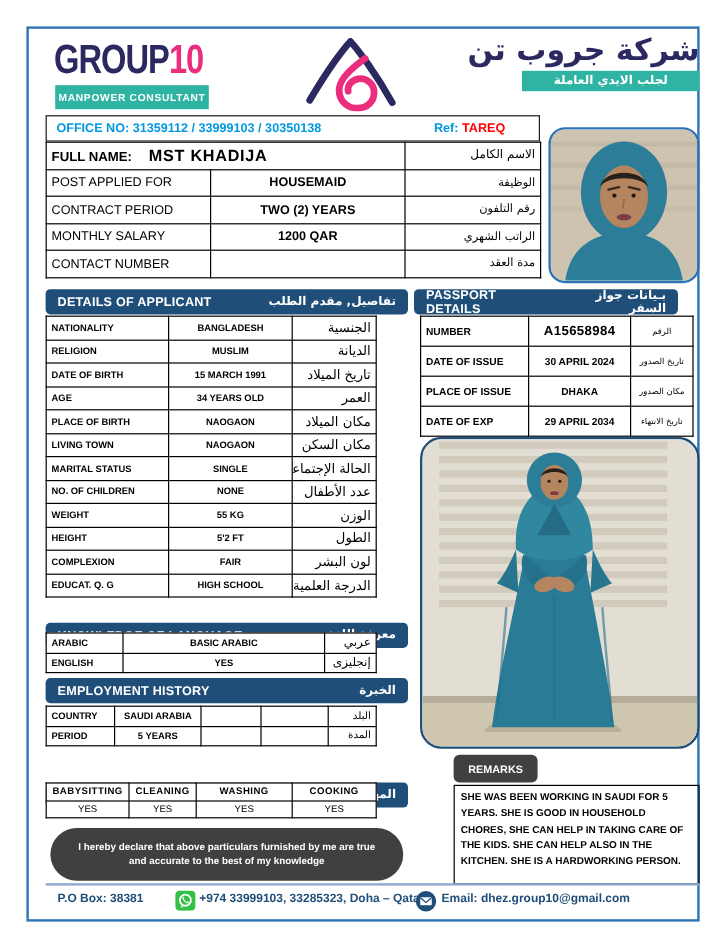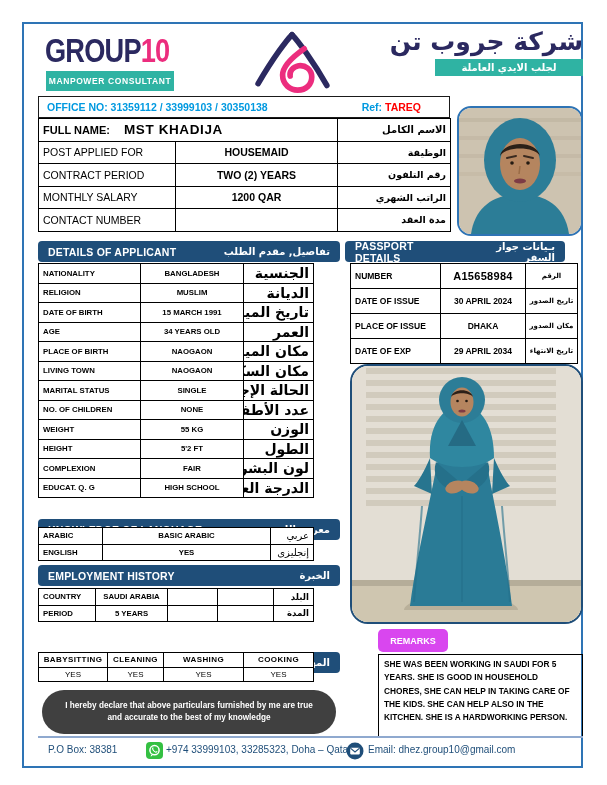--- a/index.html
+++ b/index.html
@@ -35,7 +35,7 @@
   td{border:1px solid #000;padding:0 4px;overflow:hidden;white-space:nowrap;}
   .lbl{font-weight:bold;text-align:left;}
   .val{font-weight:bold;text-align:center;margin-top:29px;}
-  .arb{text-align:right;font-weight:bold;font-family:"DejaVu Sans",sans-serif;direction:rtl;}
+  .arb{text-align:right;font-weight:normal;font-family:"DejaVu Sans",sans-serif;direction:rtl;}
 
   
   #info-table{left:38px;top:118px;width:412px;}

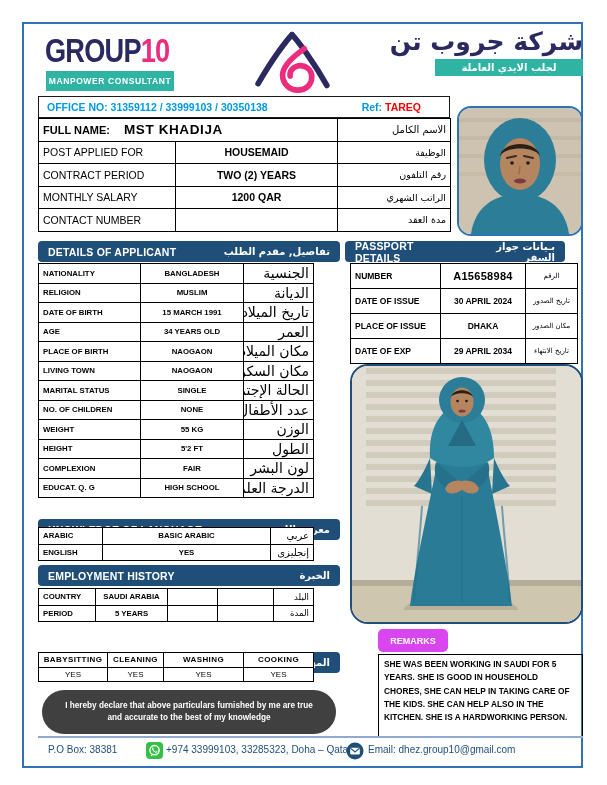--- a/index.html
+++ b/index.html
@@ -53,7 +53,7 @@
   
   #details-table{left:38px;top:263px;width:275px;}
   #details-table td{height:18.5px;font-size:7.8px;}
-  #details-table .arb{font-size:14px;}
+  #details-table .arb{font-size:11px;}
   #language-table{left:38px;top:527px;width:275px;}
   #language-table td{height:15.5px;font-size:7.8px;}
   #language-table .arb{font-size:10px;font-weight:normal;}

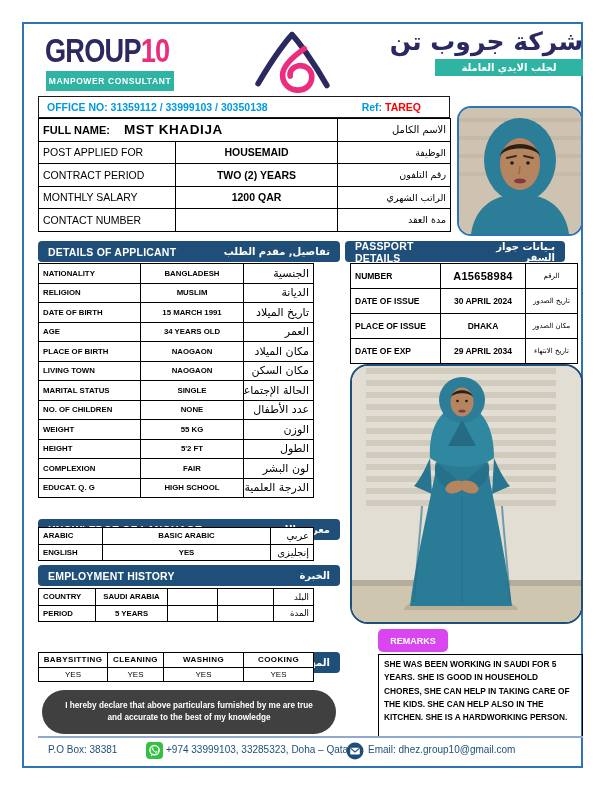--- a/index.html
+++ b/index.html
@@ -78,7 +78,7 @@
   #photo-box-top{left:457px;top:106px;width:126px;height:130px;border:2px solid #2E74B5;border-radius:14px;overflow:hidden;}
   #photo-box-full{left:350px;top:364px;width:233px;height:260px;border:2px solid #1F4E79;border-radius:18px;overflow:hidden;background:#fff;}
 
-  #remarks-badge{left:378px;top:629px;width:70px;height:23px;background:#d946ef;border-radius:5px;
+  #remarks-badge{left:378px;top:629px;width:70px;height:23px;background:#404040;border-radius:5px;
                  color:#fff;font-size:9px;font-weight:bold;display:flex;align-items:center;justify-content:center;}
   #remarks-box{left:378px;top:654px;width:205px;height:83px;border:1.5px solid #000;
                font-size:8.3px;font-weight:bold;line-height:1.6;padding:3px 5px;white-space:normal;}

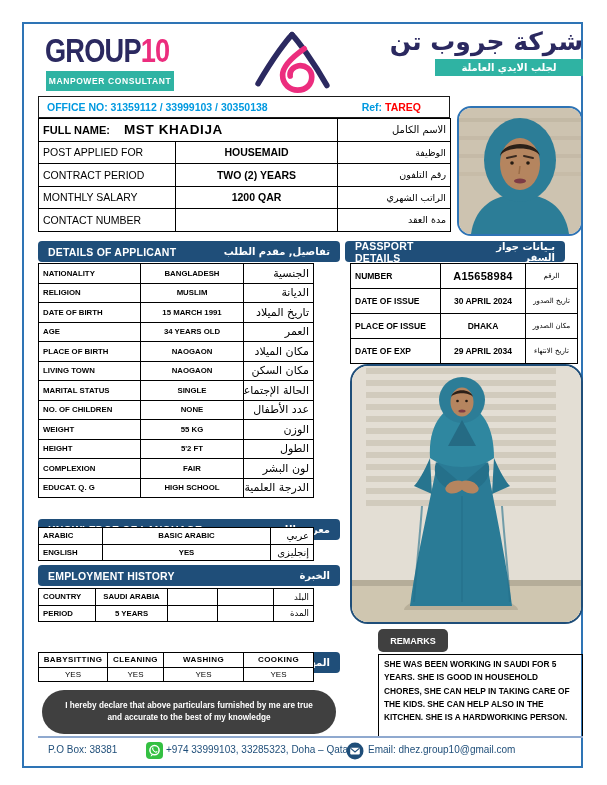--- a/index.html
+++ b/index.html
@@ -85,7 +85,7 @@
 
   
   #footer-rule{left:38px;top:736px;width:545px;height:2px;background:#8fa9cf;}
-  .foot{top:744px;font-size:10px;font-weight:normal;color:#1F4E79;white-space:nowrap;}
+  .foot{top:744px;font-size:10px;font-weight:bold;color:#1F4E79;white-space:nowrap;}
   #pobox{left:48px;}
   #phone{left:166px;}
   #email{left:368px;}

